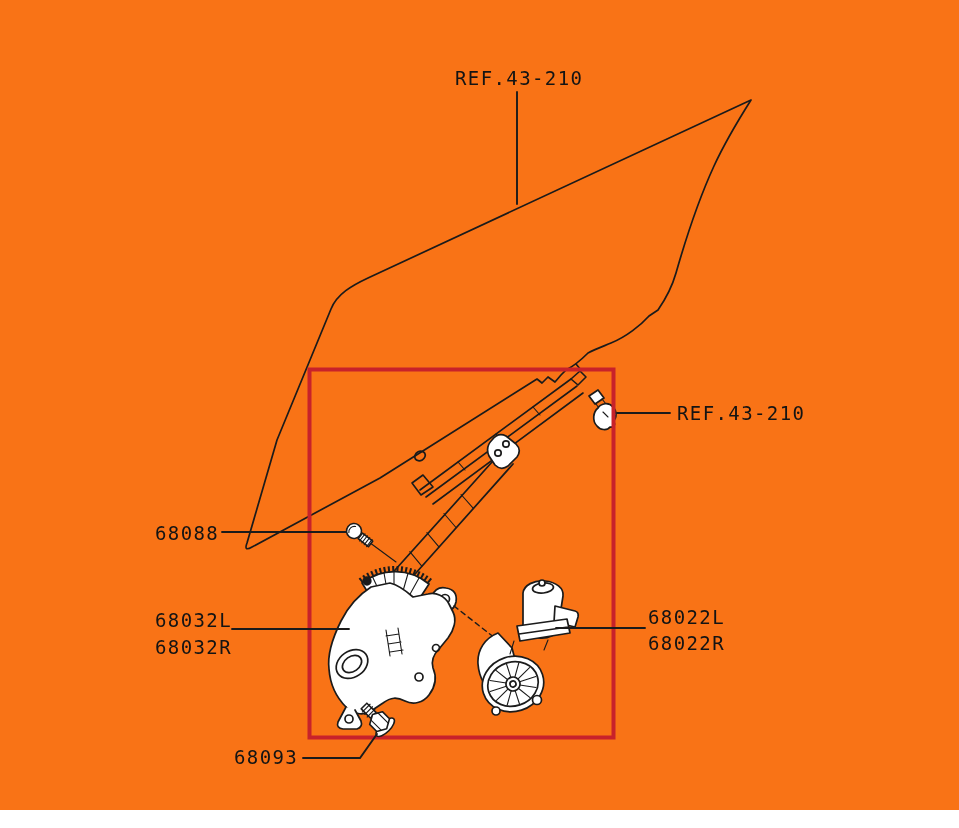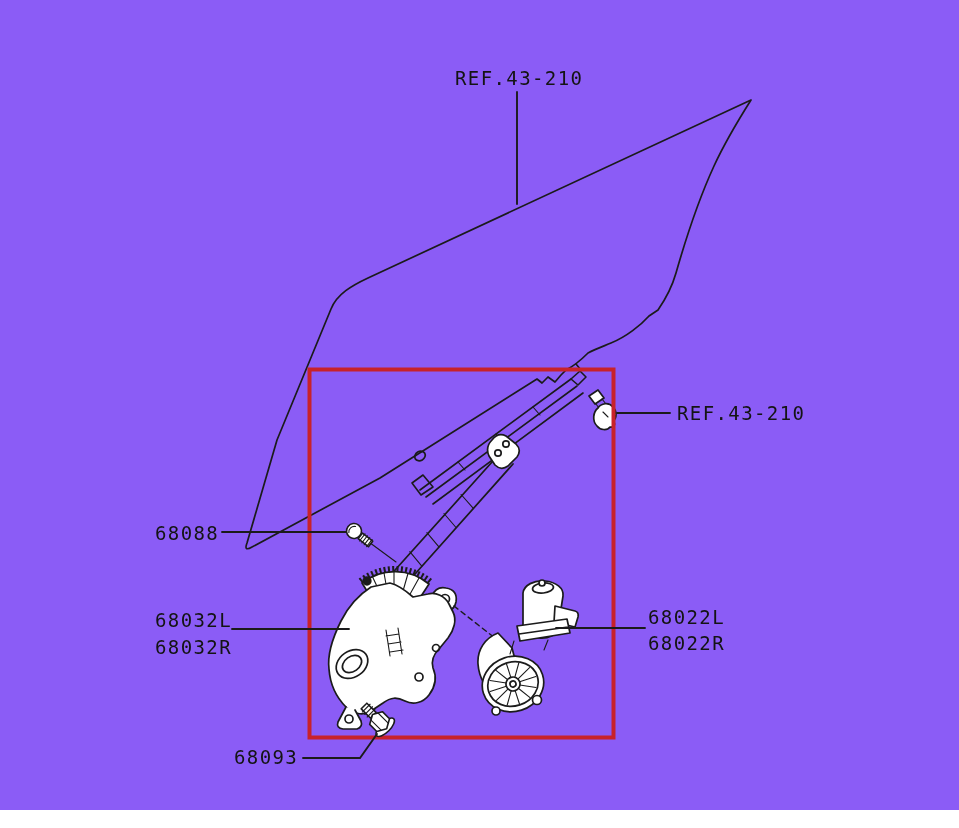--- a/index.html
+++ b/index.html
@@ -6,7 +6,7 @@
   .stage {
     position:relative;
     width:959px; height:810px;
-    background:#8b5cf6;
+    background:#f97316;
     overflow:hidden;
     font-family:"DejaVu Sans Mono","Liberation Mono",monospace;
   }

